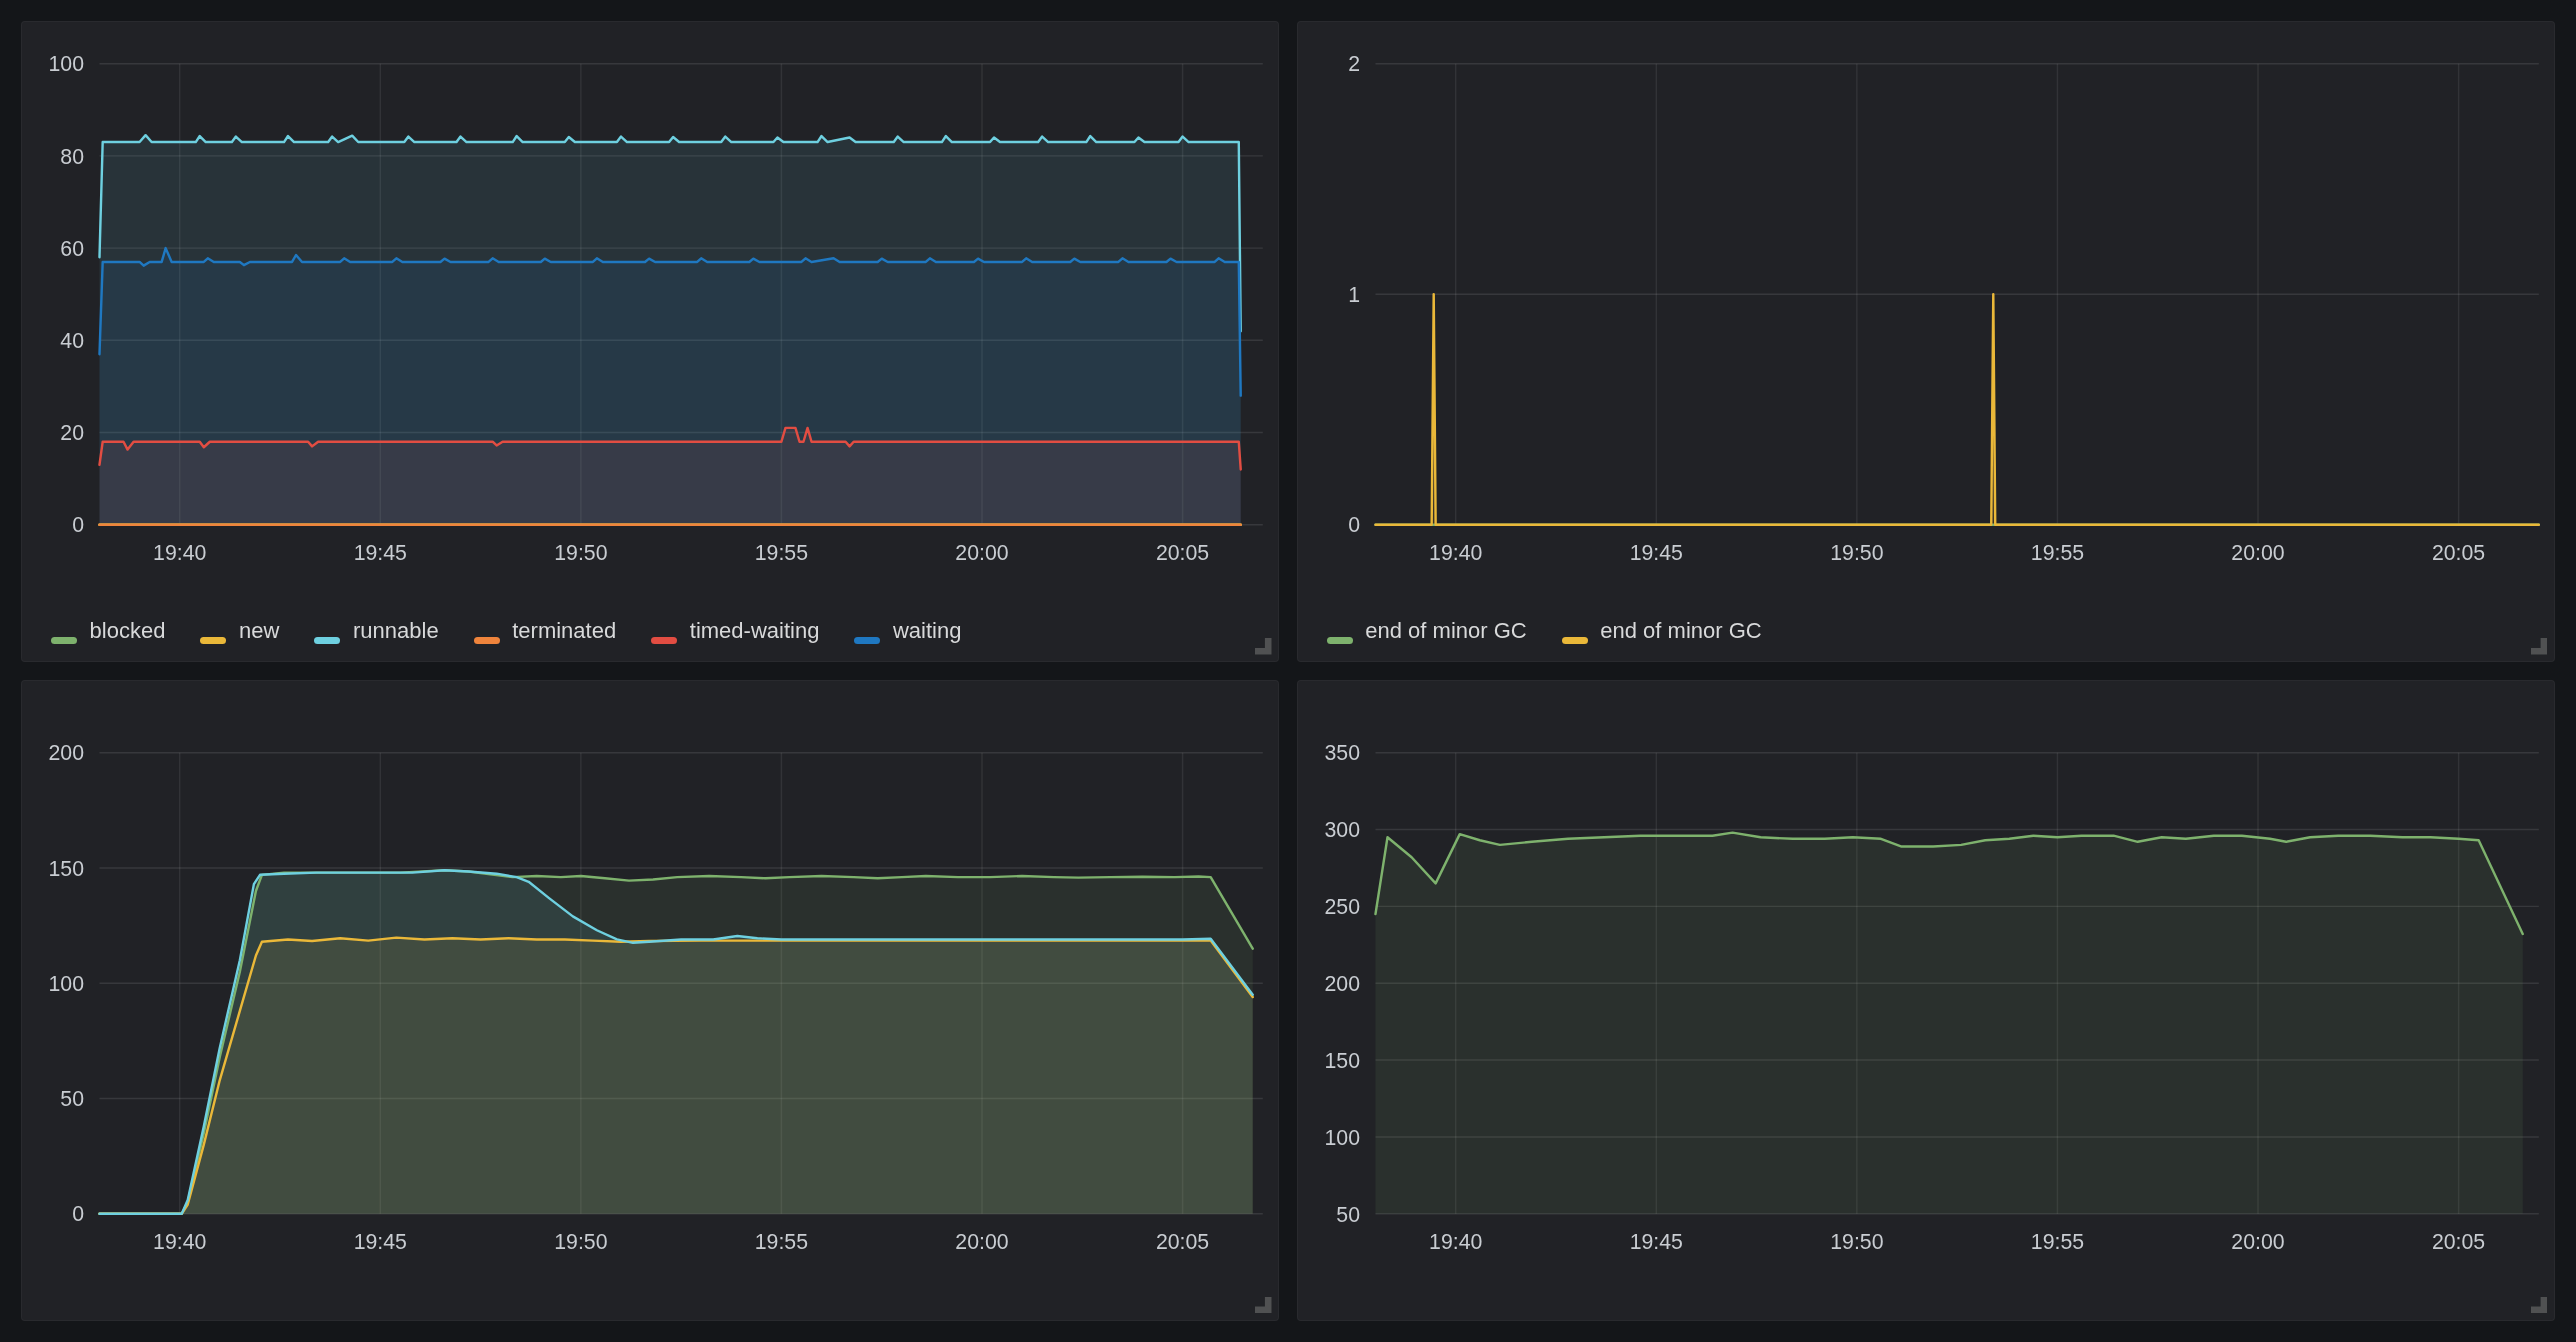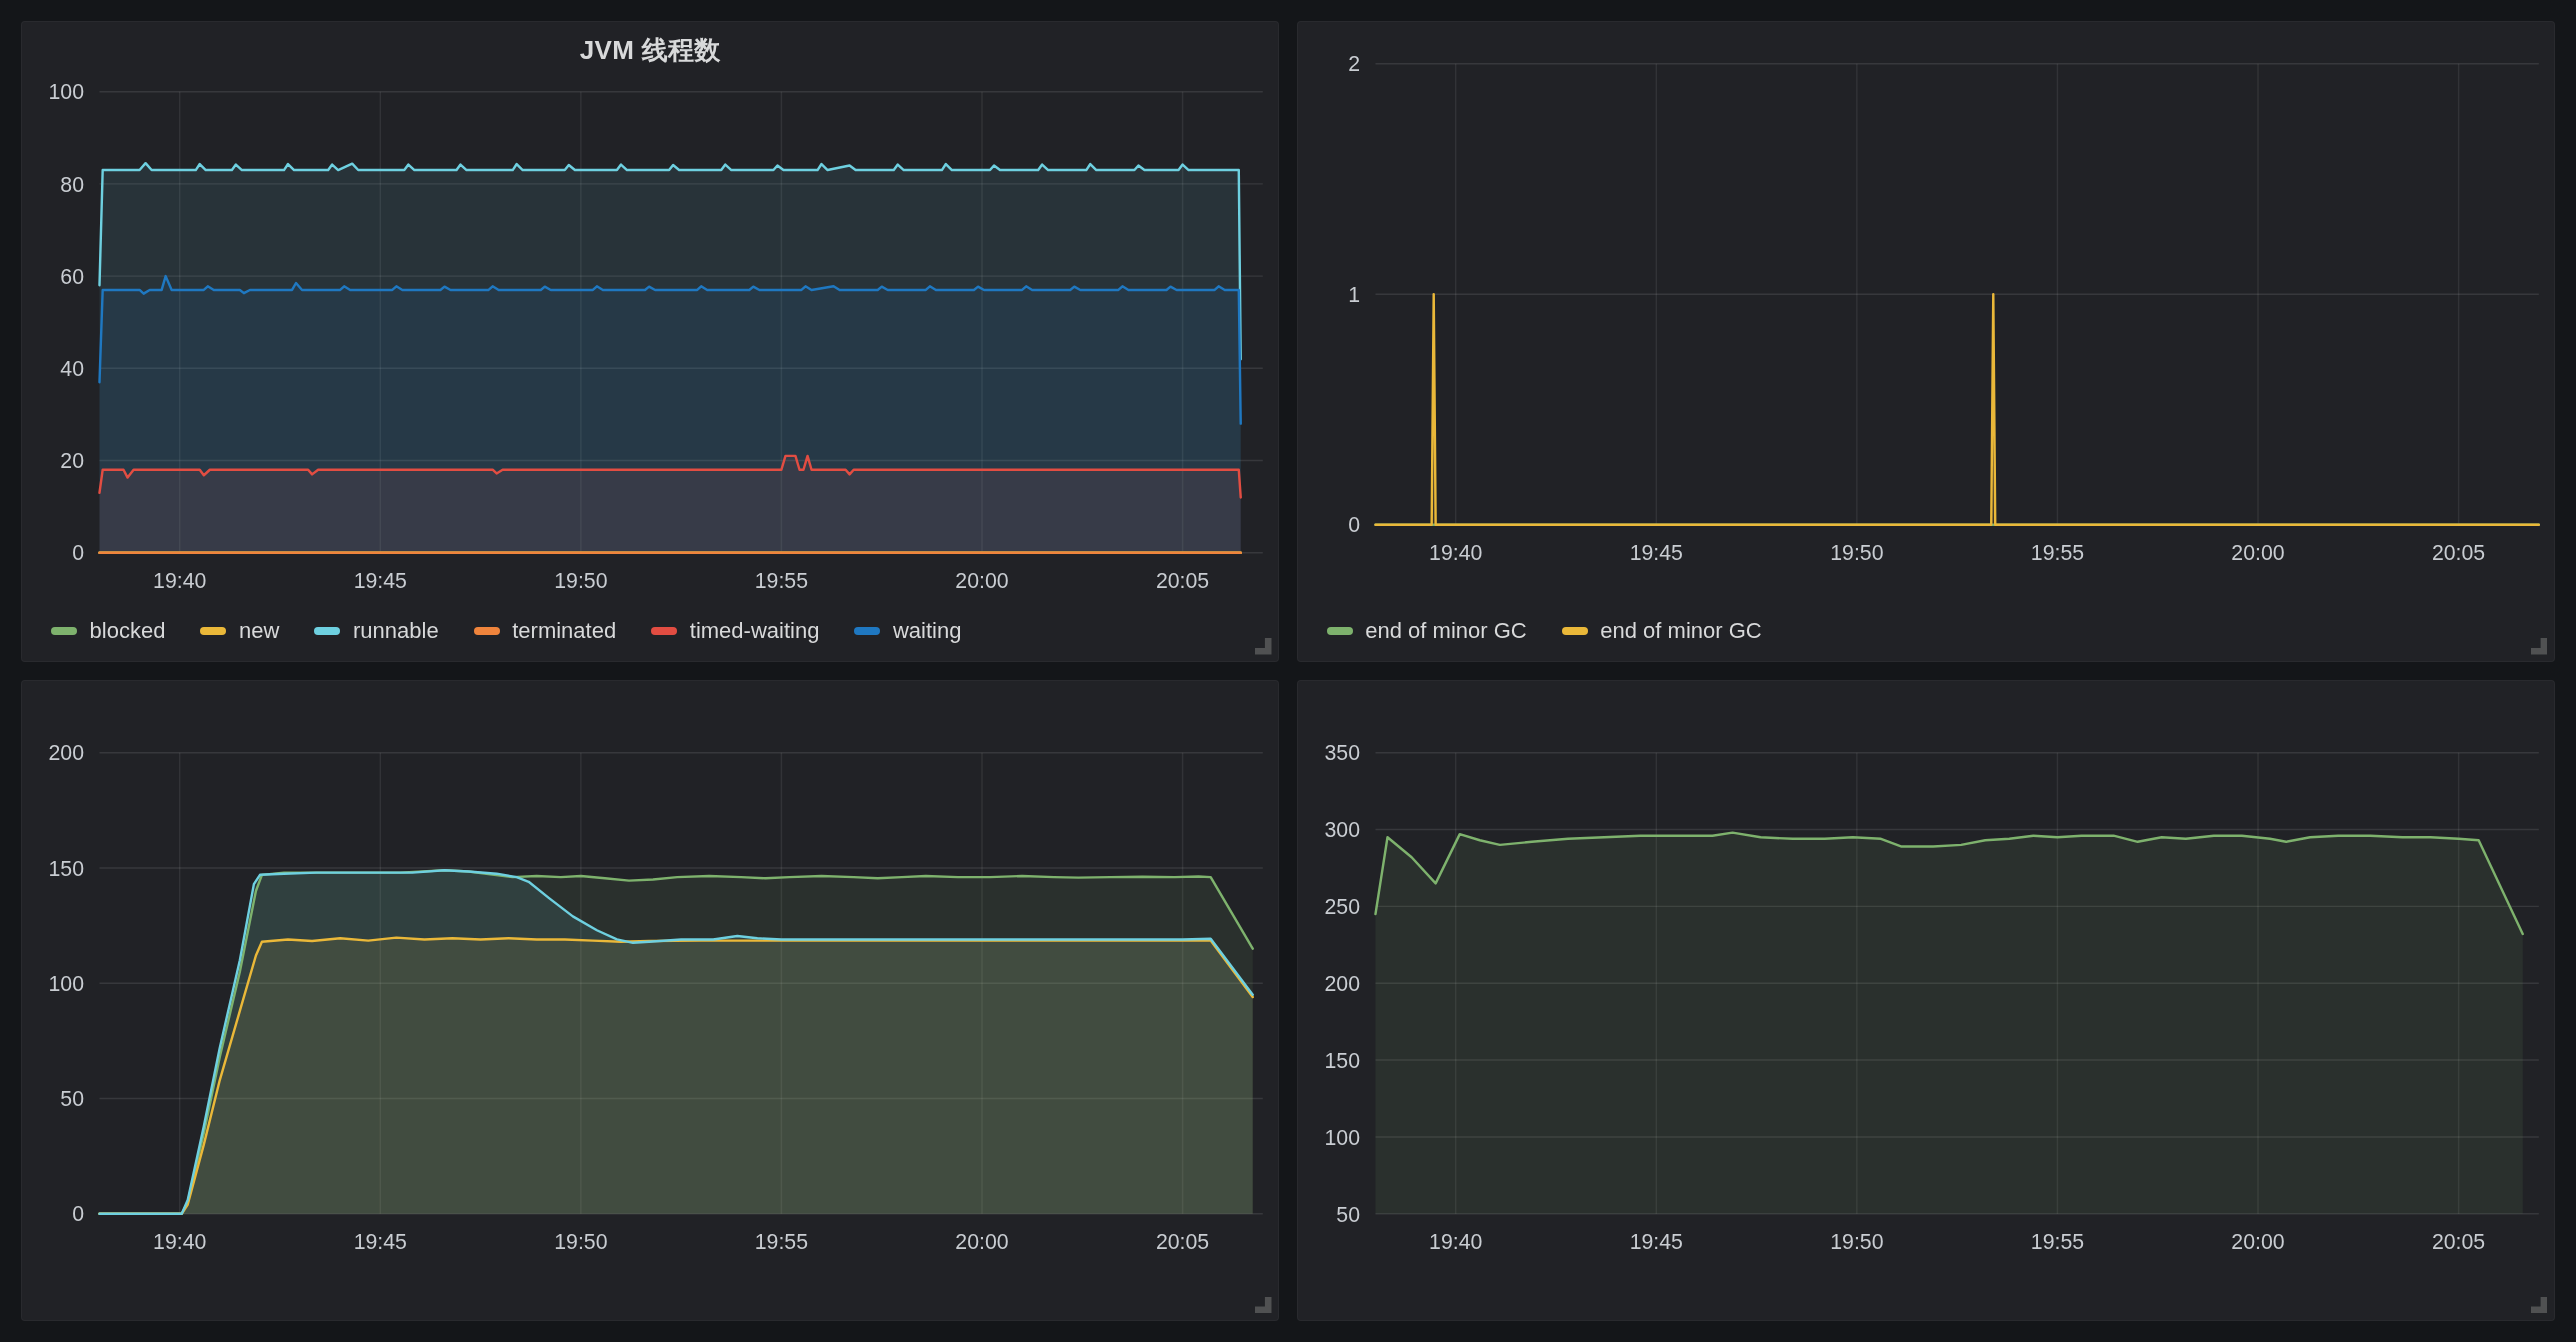--- a/index.html
+++ b/index.html
@@ -71,9 +71,6 @@
 <div class="dash-grid">
 
   <div class="panel">
-    <div class="panel-header">
-      <span class="panel-title">JVM 线程数</span>
-    </div>
     <div class="plot">
       <svg viewBox="0 0 1297 540">
           <line x1="162.82758620689657" x2="162.82758620689657" y1="14" y2="490" stroke="rgba(255,255,255,0.08)" stroke-width="1.5"></line>

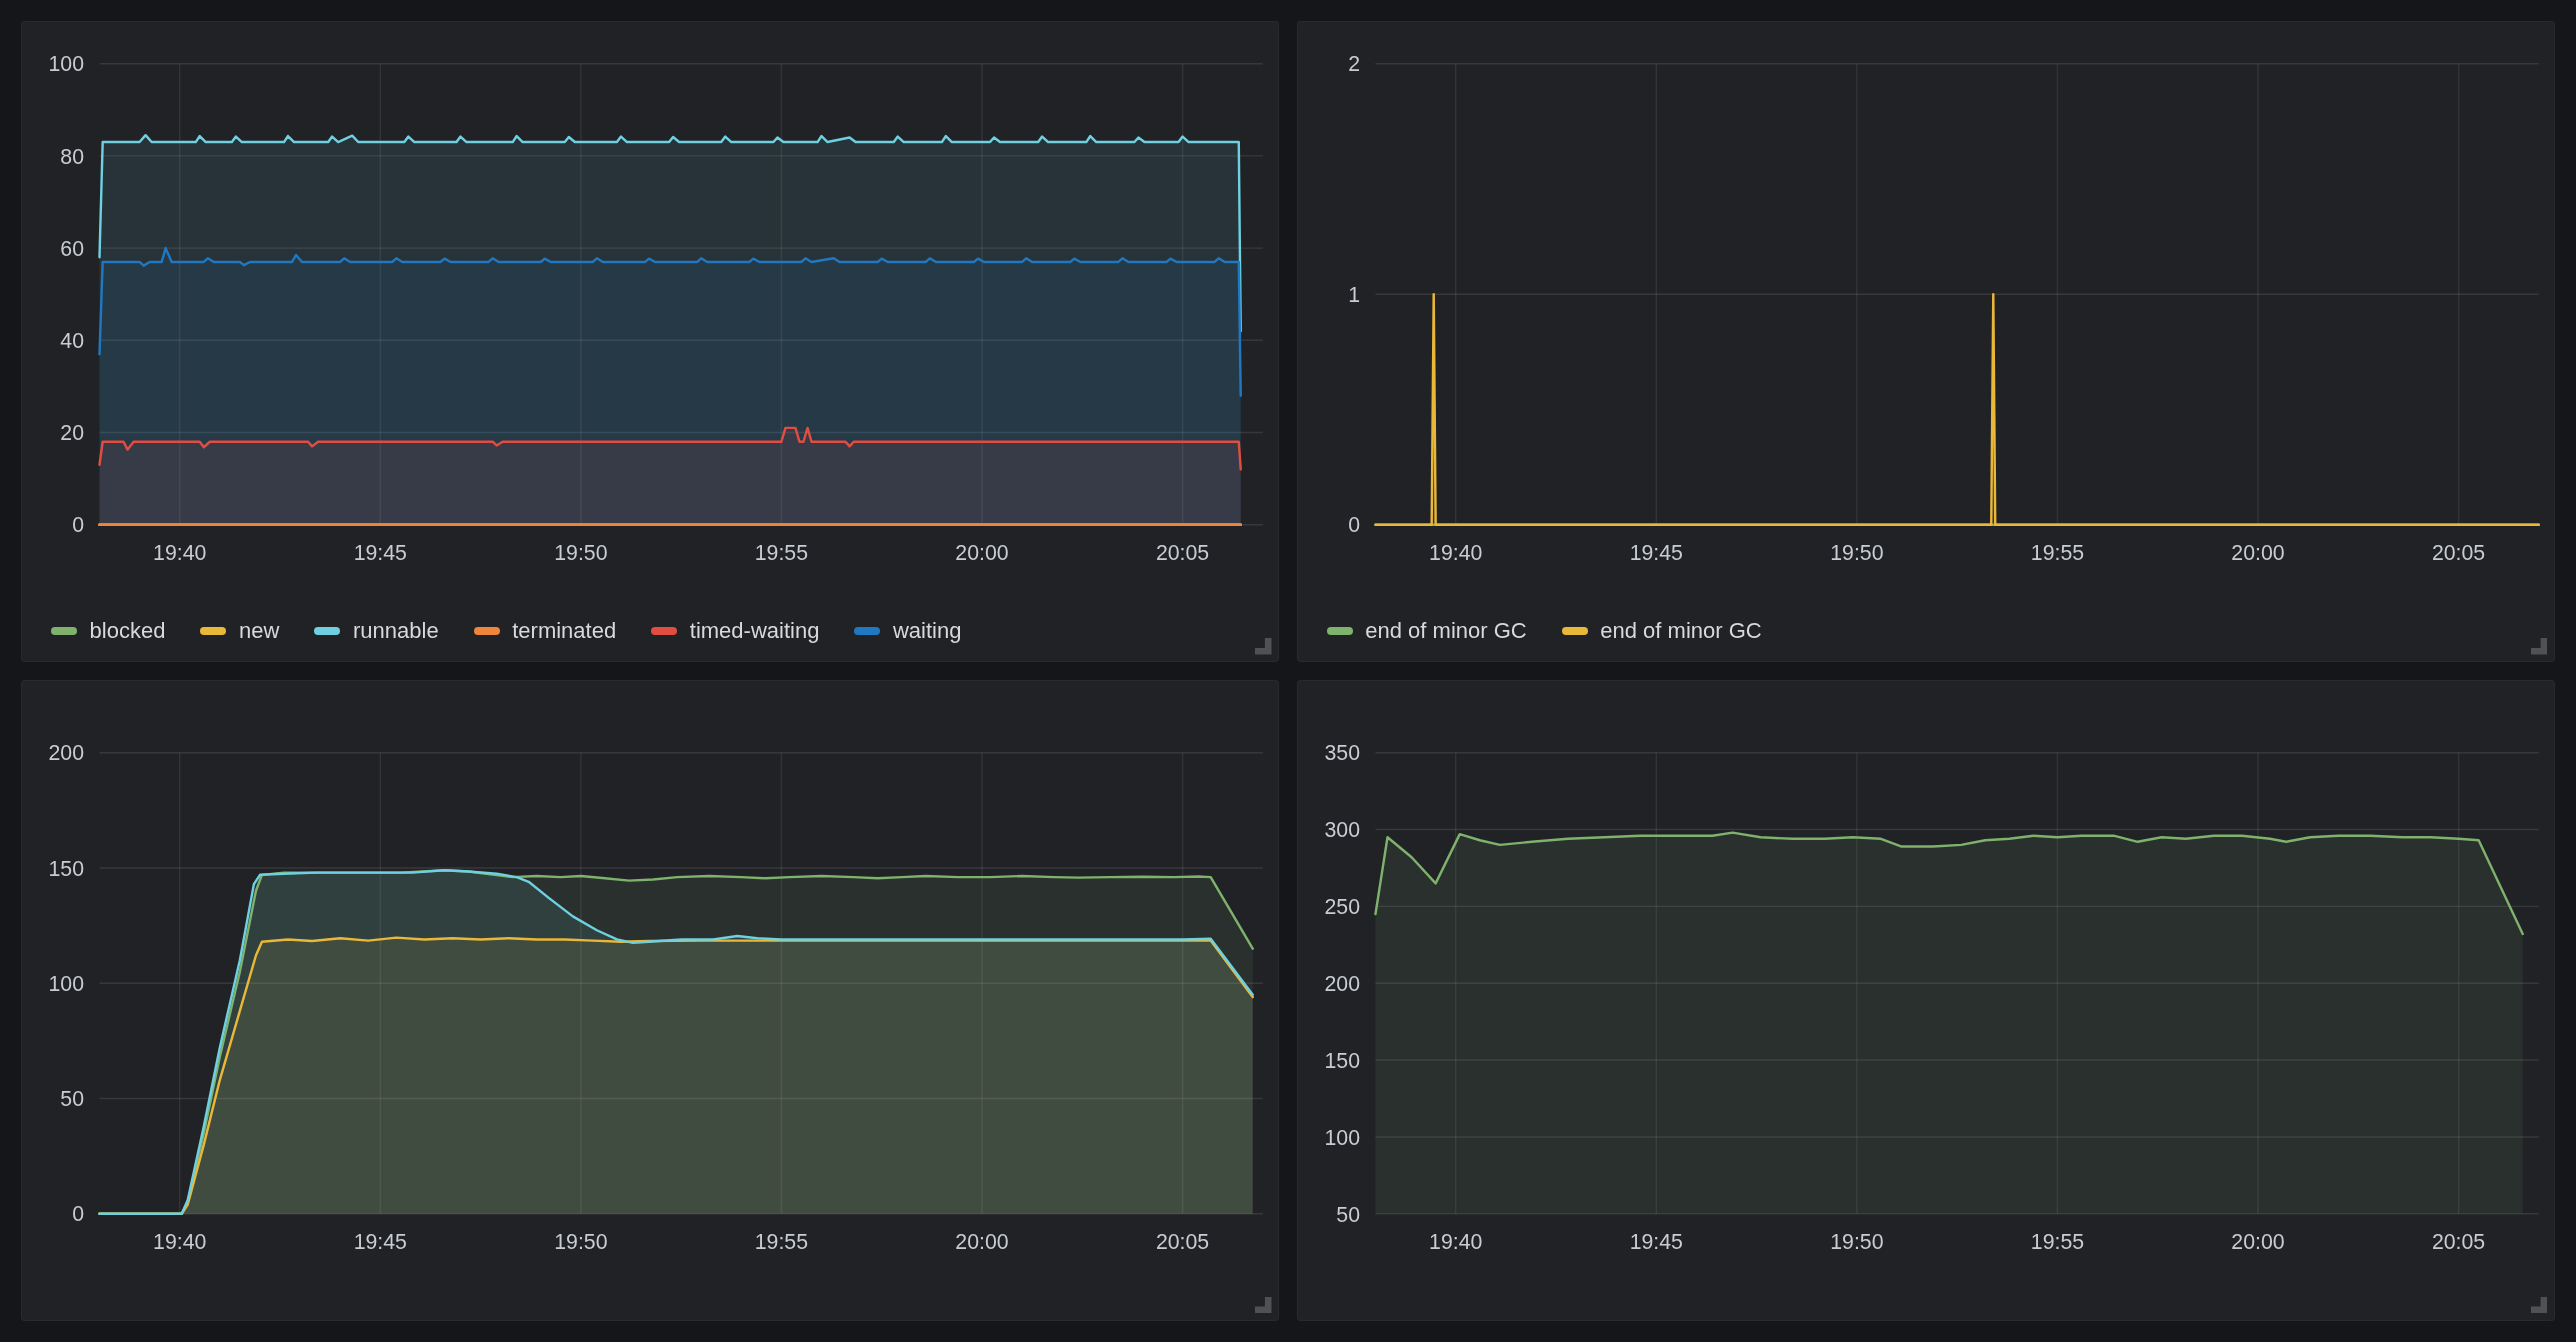--- a/index.html
+++ b/index.html
@@ -48,7 +48,7 @@
     gap:35px;
   }
   .legend-item{
-    display:flex;align-items:center;gap:12.6px;
+    display:flex;align-items:flex-end;gap:12.6px;
     color:#d8d9da;font-size:22px;
     cursor:pointer;
   }

